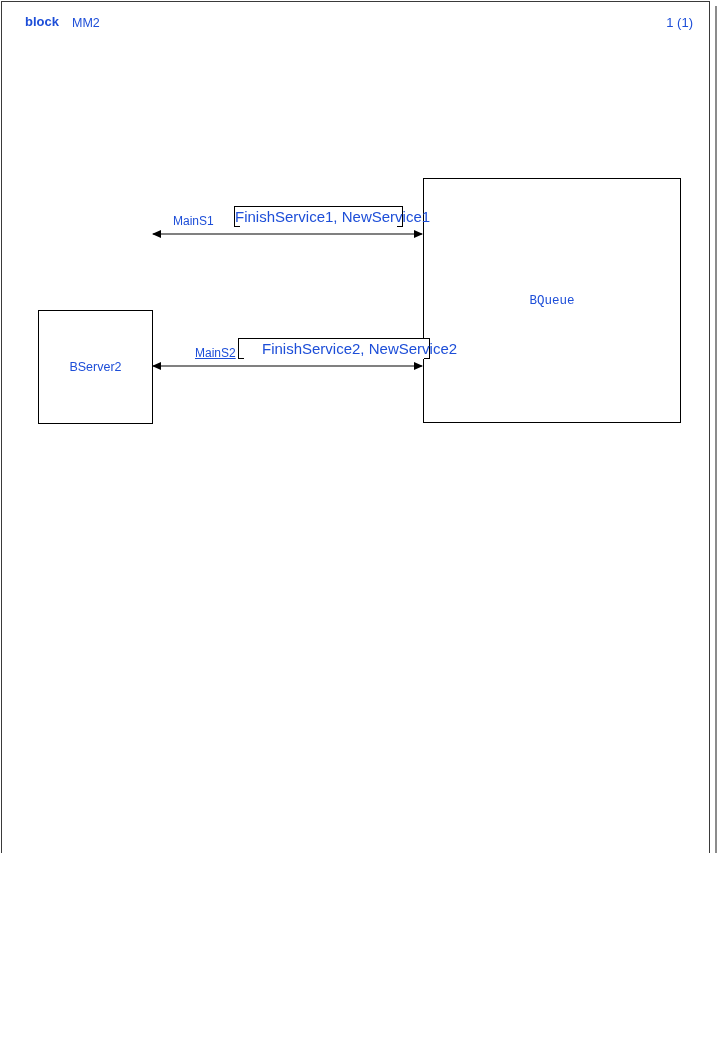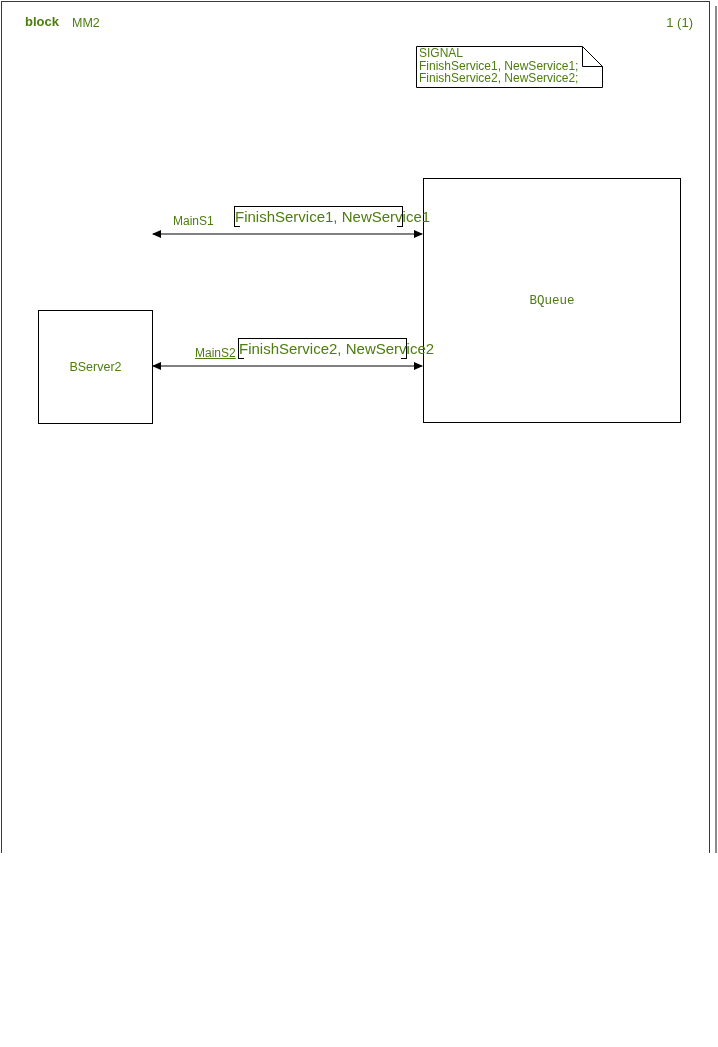--- a/index.html
+++ b/index.html
@@ -5,7 +5,7 @@
   html,body { margin:0; padding:0; background:#ffffff; }
   .canvas {
     position:relative; width:718px; height:853px; background:#ffffff;
-    font-family:"Liberation Sans", sans-serif; color:#4d7c0f;
+    font-family:"Liberation Sans", sans-serif; color:#1d4ed8;
     overflow:hidden;
   }
   .frame {

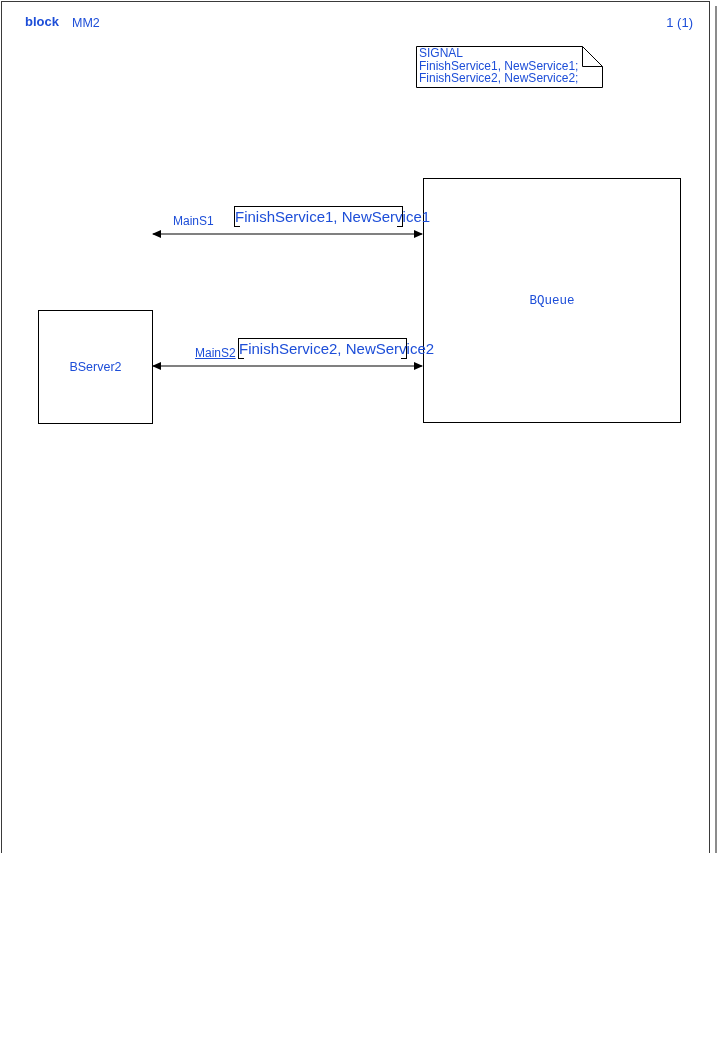--- a/index.html
+++ b/index.html
@@ -80,17 +80,6 @@
   <div class="hdr-name">MM2</div>
   <div class="hdr-page">1 (1)</div>
 
-  <div class="note">
-    <svg width="187" height="42" viewBox="0 0 187 42">
-      <polygon points="0.5,0.5 166.5,0.5 186.5,20.5 186.5,41.5 0.5,41.5" fill="#ffffff" stroke="#000000" stroke-width="1"></polygon>
-      <polyline points="166.5,0.5 166.5,20.5 186.5,20.5" fill="none" stroke="#000000" stroke-width="1"></polyline>
-    </svg>
-    <div class="note-text">
-      <div>SIGNAL</div>
-      <div>FinishService1, NewService1;</div>
-      <div>FinishService2, NewService2;</div>
-    </div>
-  </div>
 
   <div class="block b2">
     <span>BServer2</span>

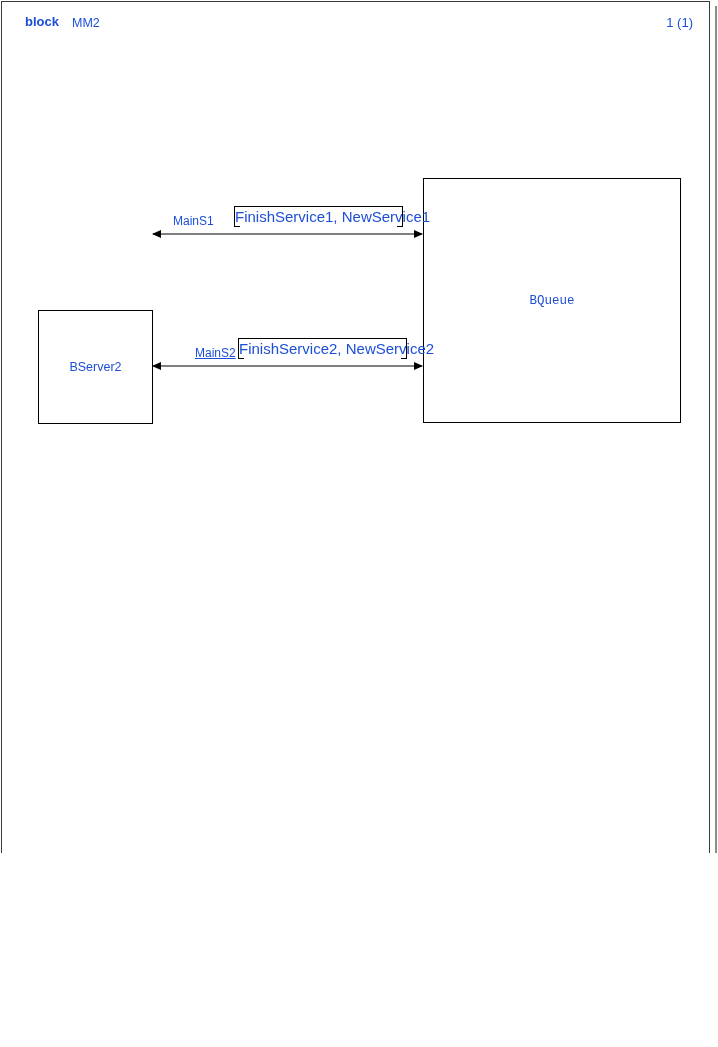--- a/index.html
+++ b/index.html
@@ -66,7 +66,7 @@
   .siglist::before { left:0; }
   .siglist::after  { right:0; }
   .s1 { left:234px; top:206px; width:167px; }
-  .s2 { left:238px; top:338px; width:167px; }
+  .s2 { left:238px; top:338px; width:167px;padding-left:23px; }
 </style>
 </head>
 <body>

